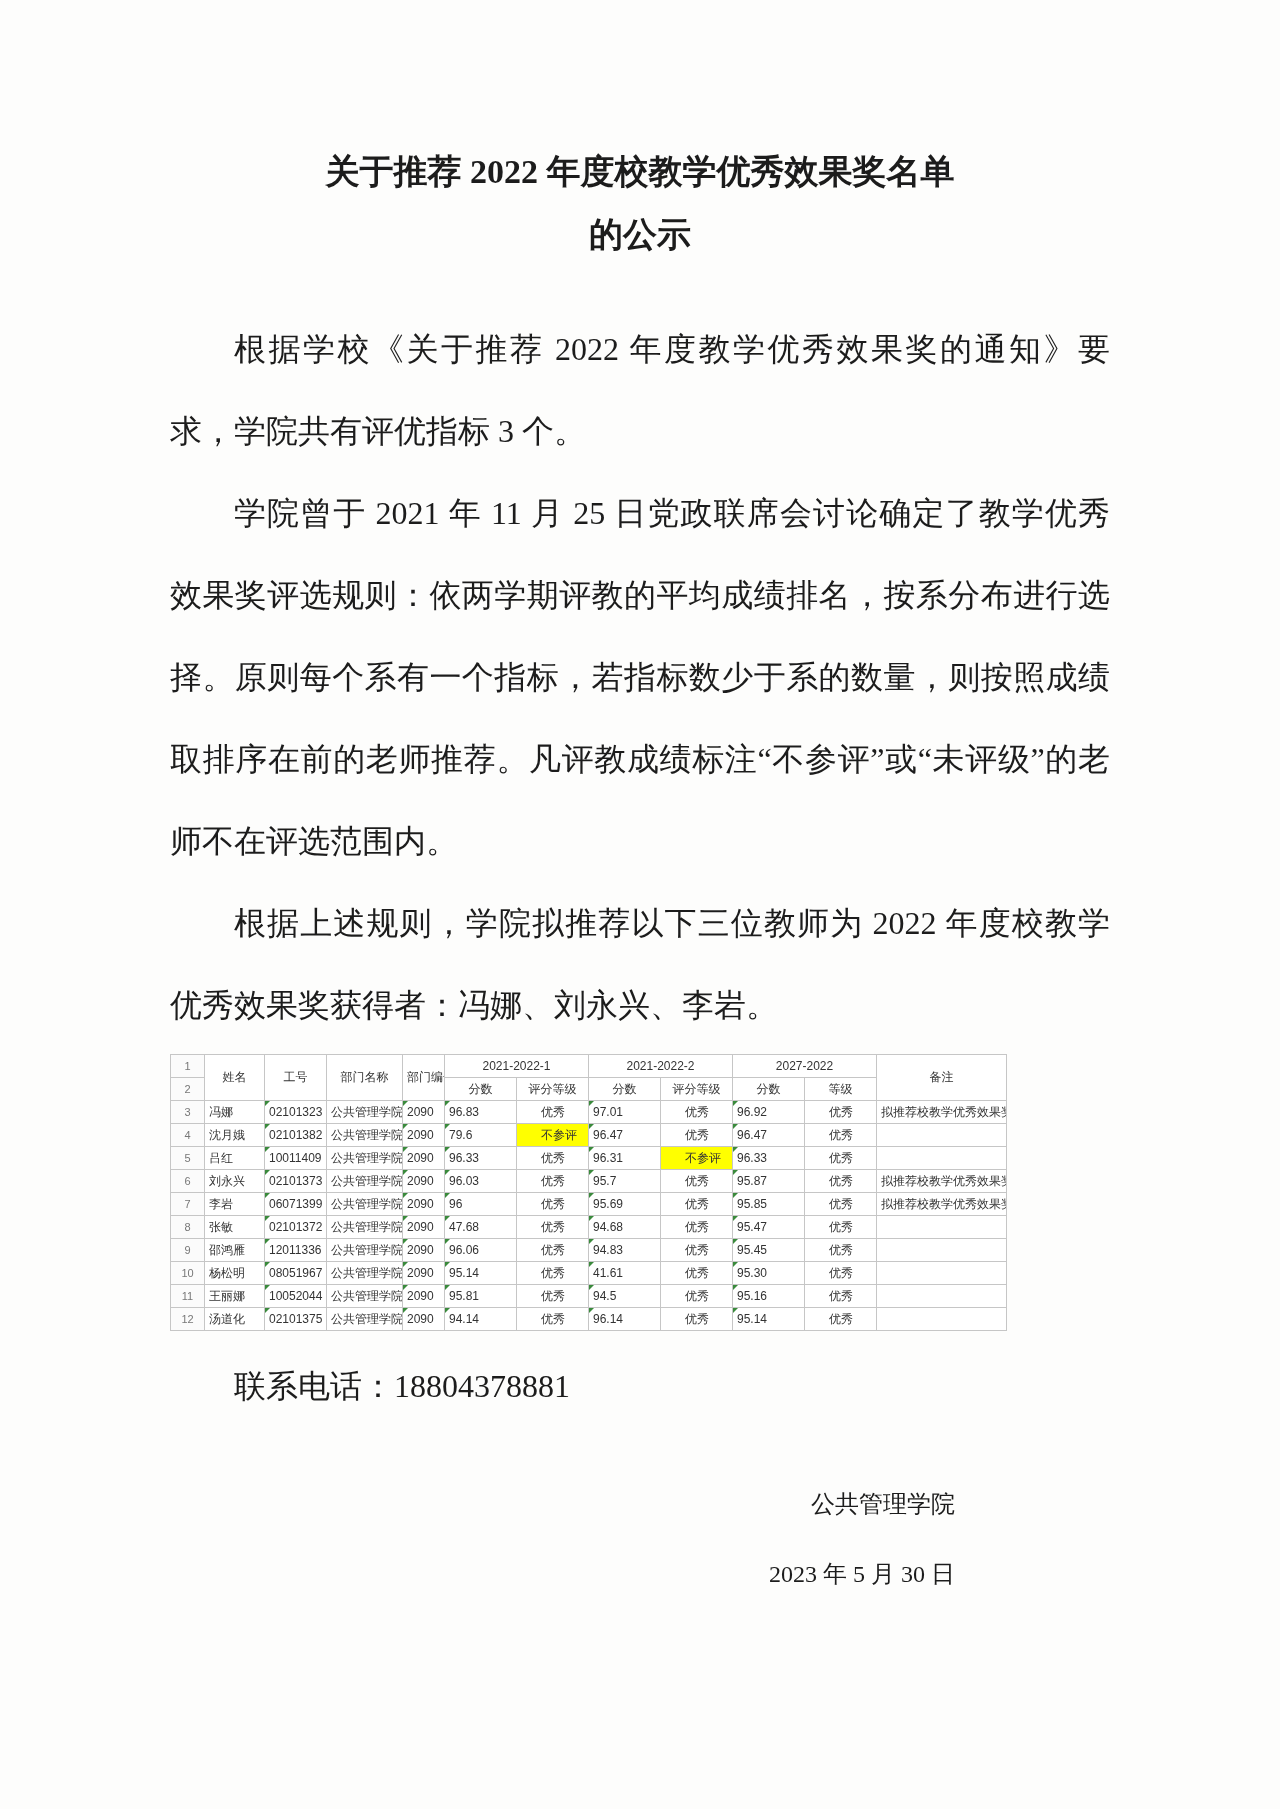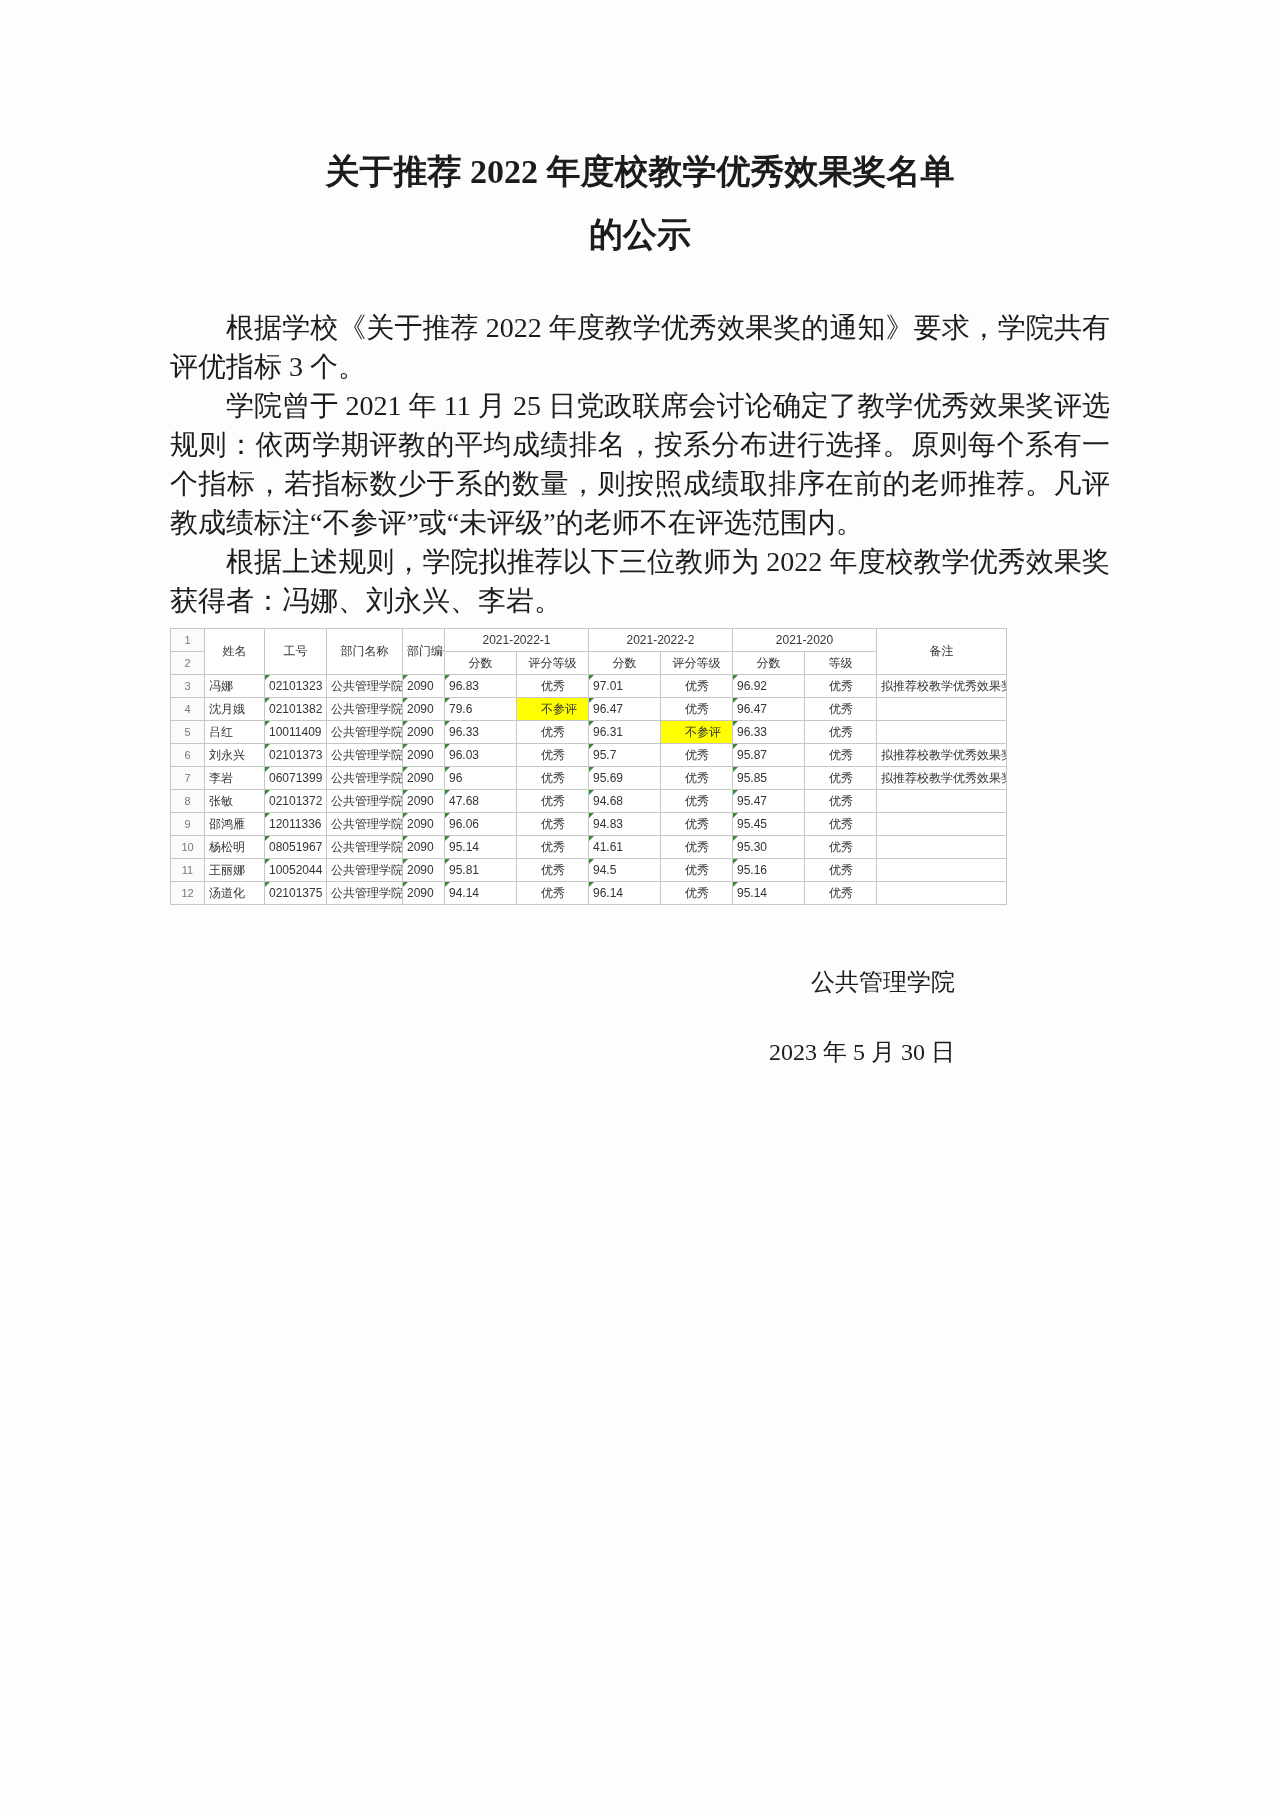--- a/index.html
+++ b/index.html
@@ -14,7 +14,7 @@
     margin:0 0 42px 0;
   }
   .para{
-    font-size:28px;line-height:39px;margin:0;text-align:justify;text-indent:2em;
+    font-size:32px;line-height:82px;margin:0;text-align:justify;text-indent:2em;
   }
   .contact{margin-top:0;}
   

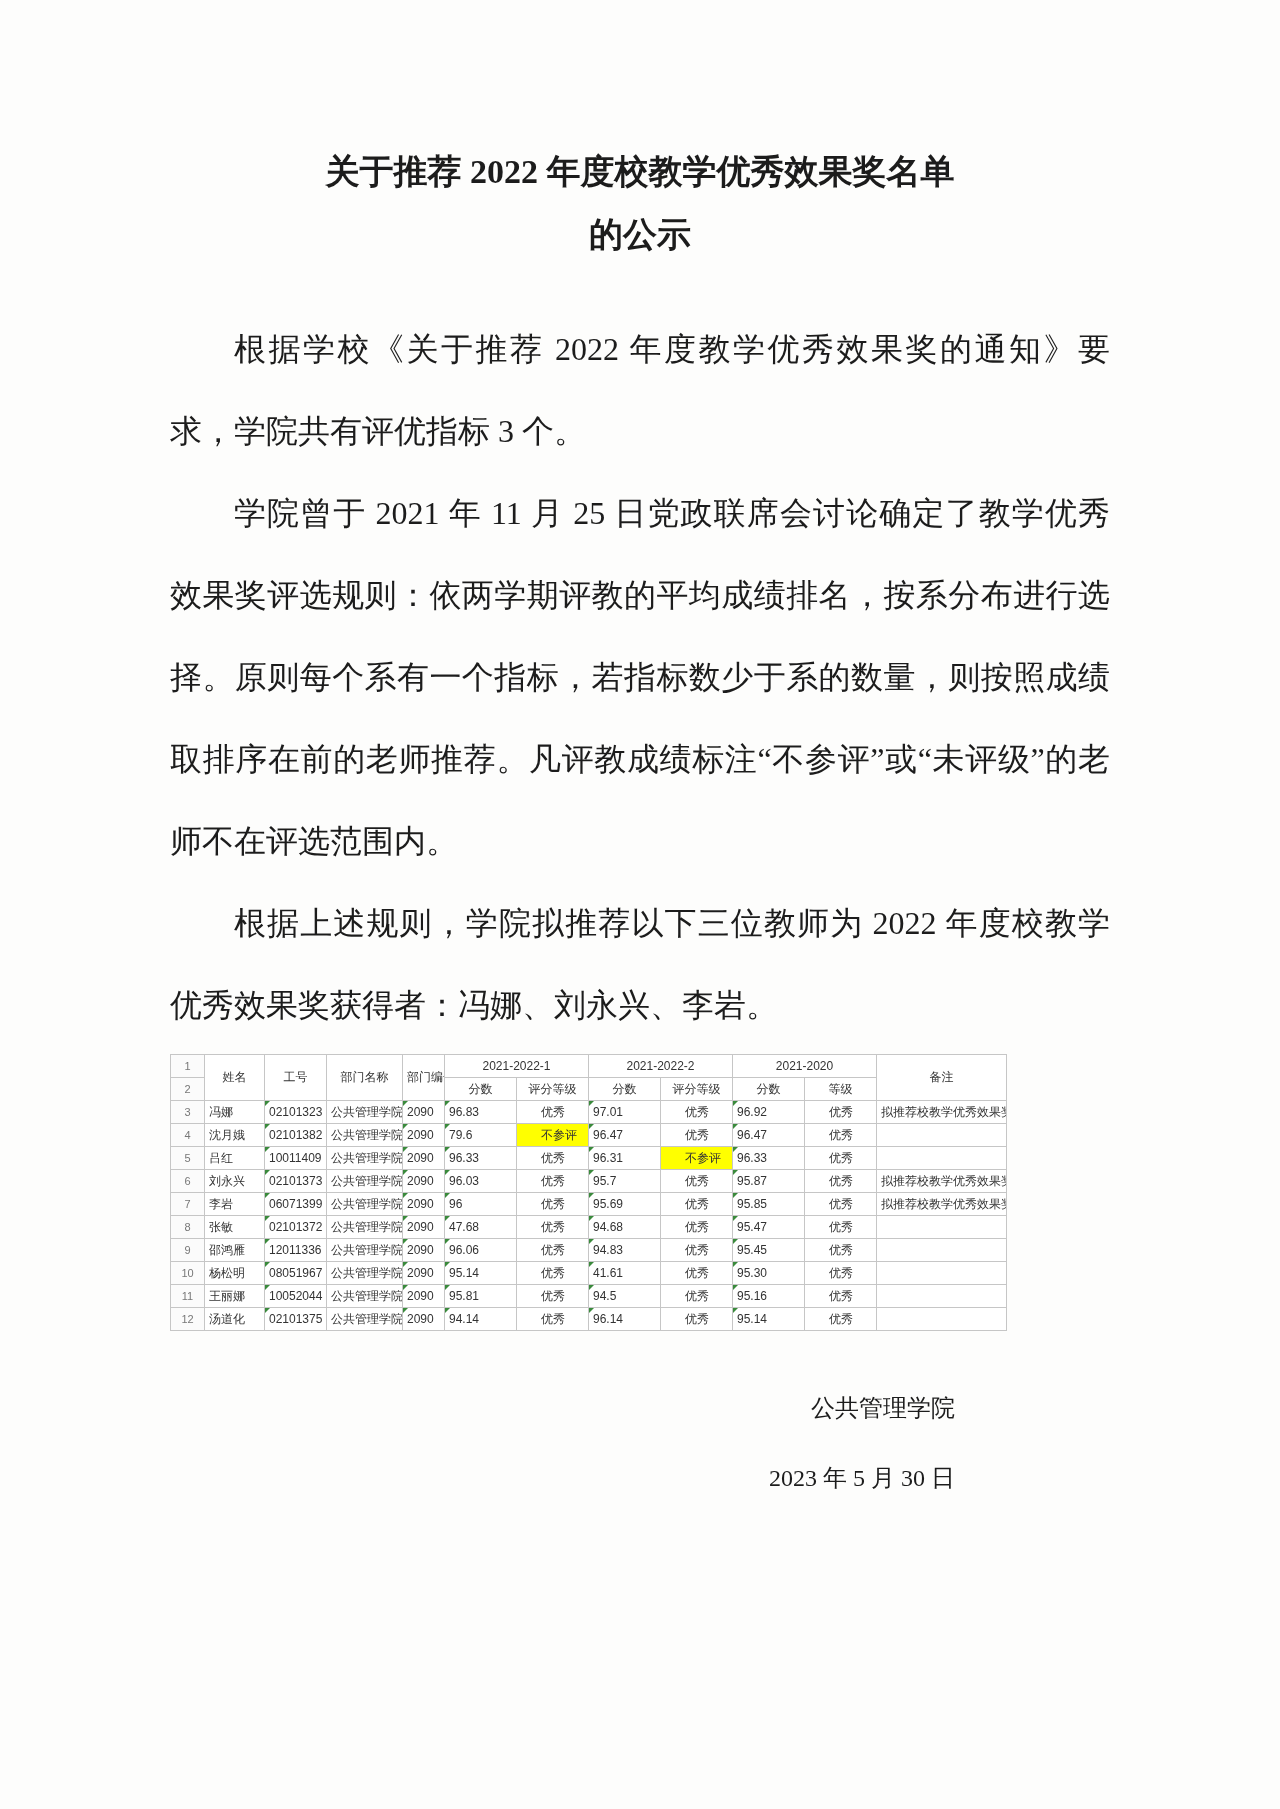--- a/index.html
+++ b/index.html
@@ -80,7 +80,7 @@
         <th rowspan="2">部门编号</th>
         <th colspan="2">2021-2022-1</th>
         <th colspan="2">2021-2022-2</th>
-        <th colspan="2">2021-2020</th>
+        <th colspan="2">2027-2022</th>
         <th rowspan="2">备注</th>
       </tr>
       <tr>

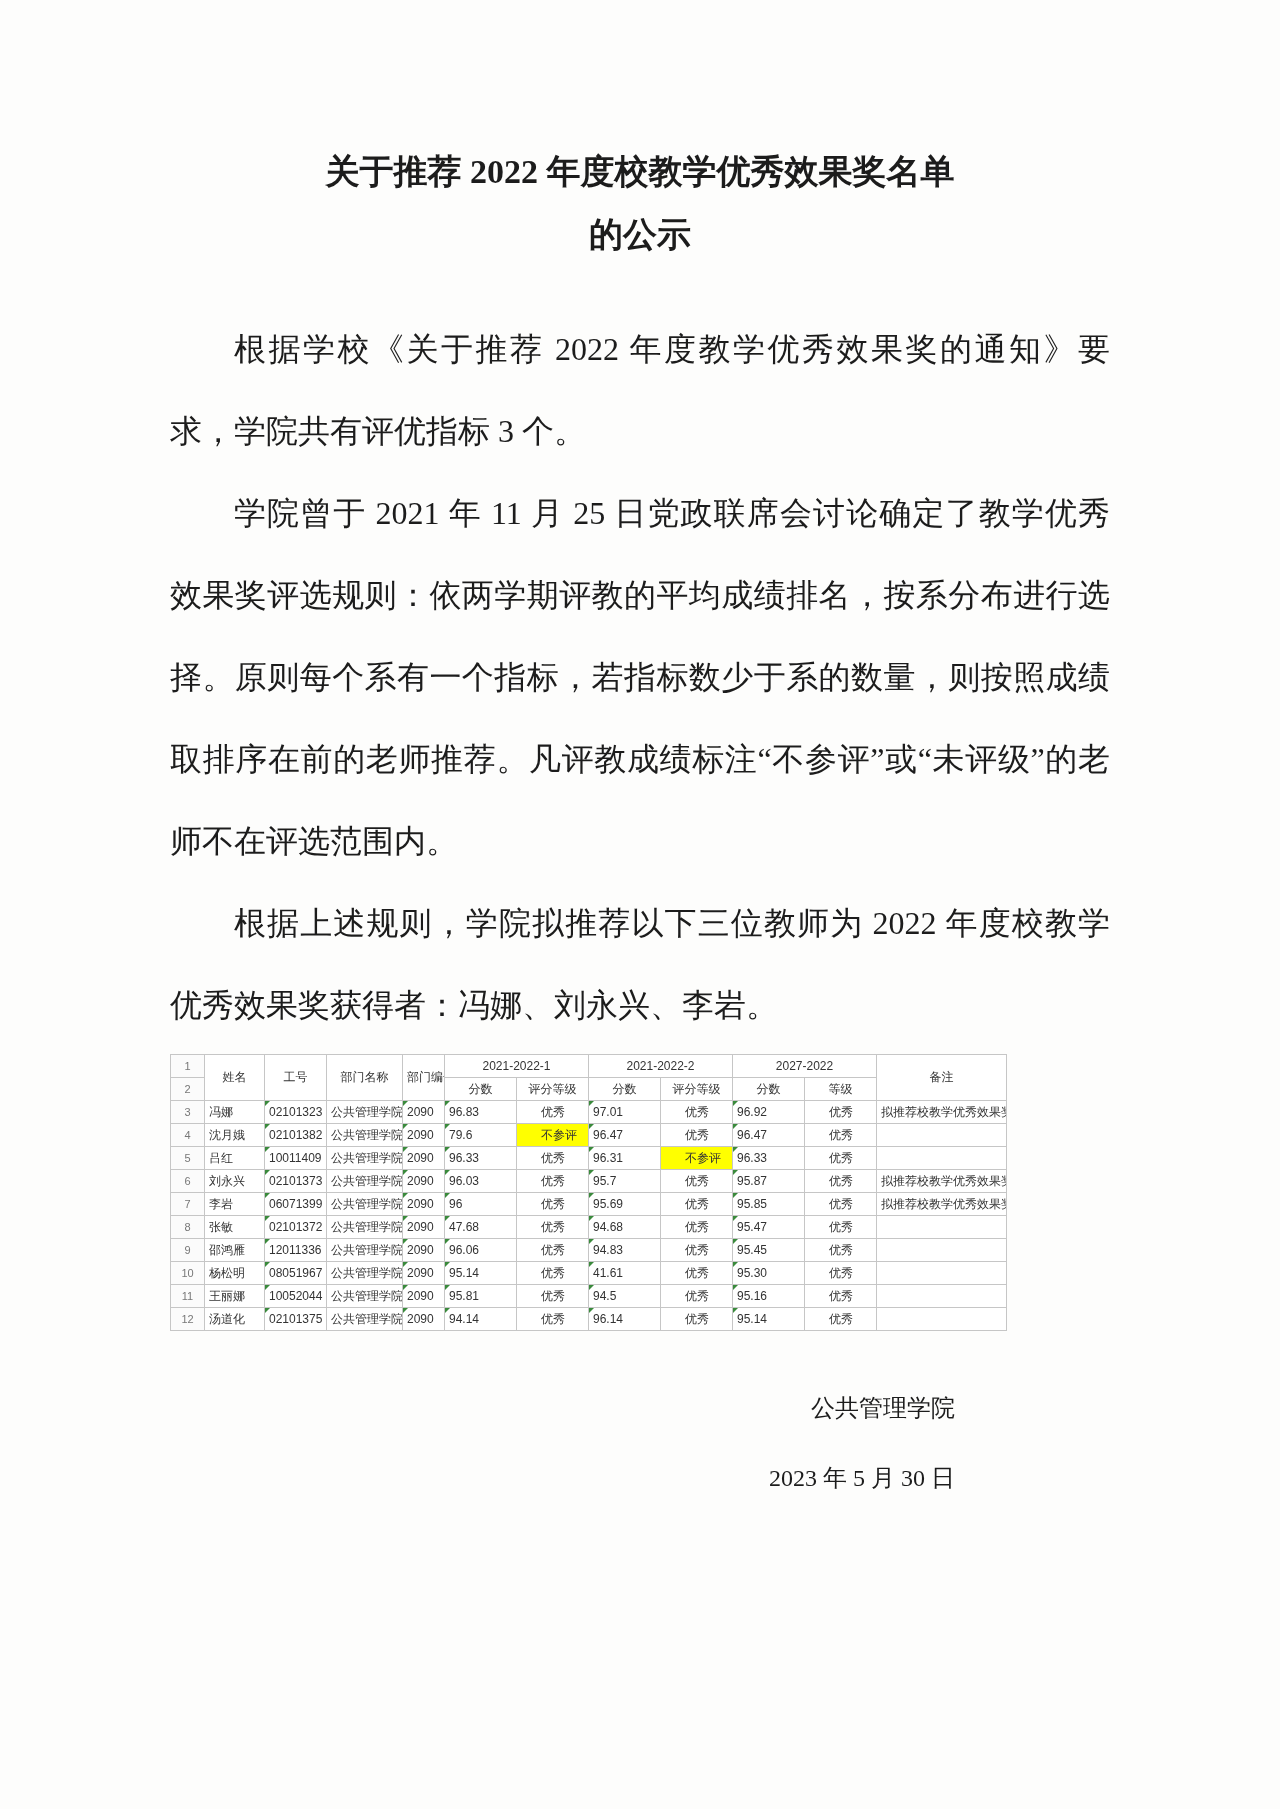--- a/index.html
+++ b/index.html
@@ -237,6 +237,7 @@
       </tbody>
   </table>
 
+  <p class="para contact">联系电话：18804378881</p>
 
   <div class="signature-block">
     <p>公共管理学院</p>

